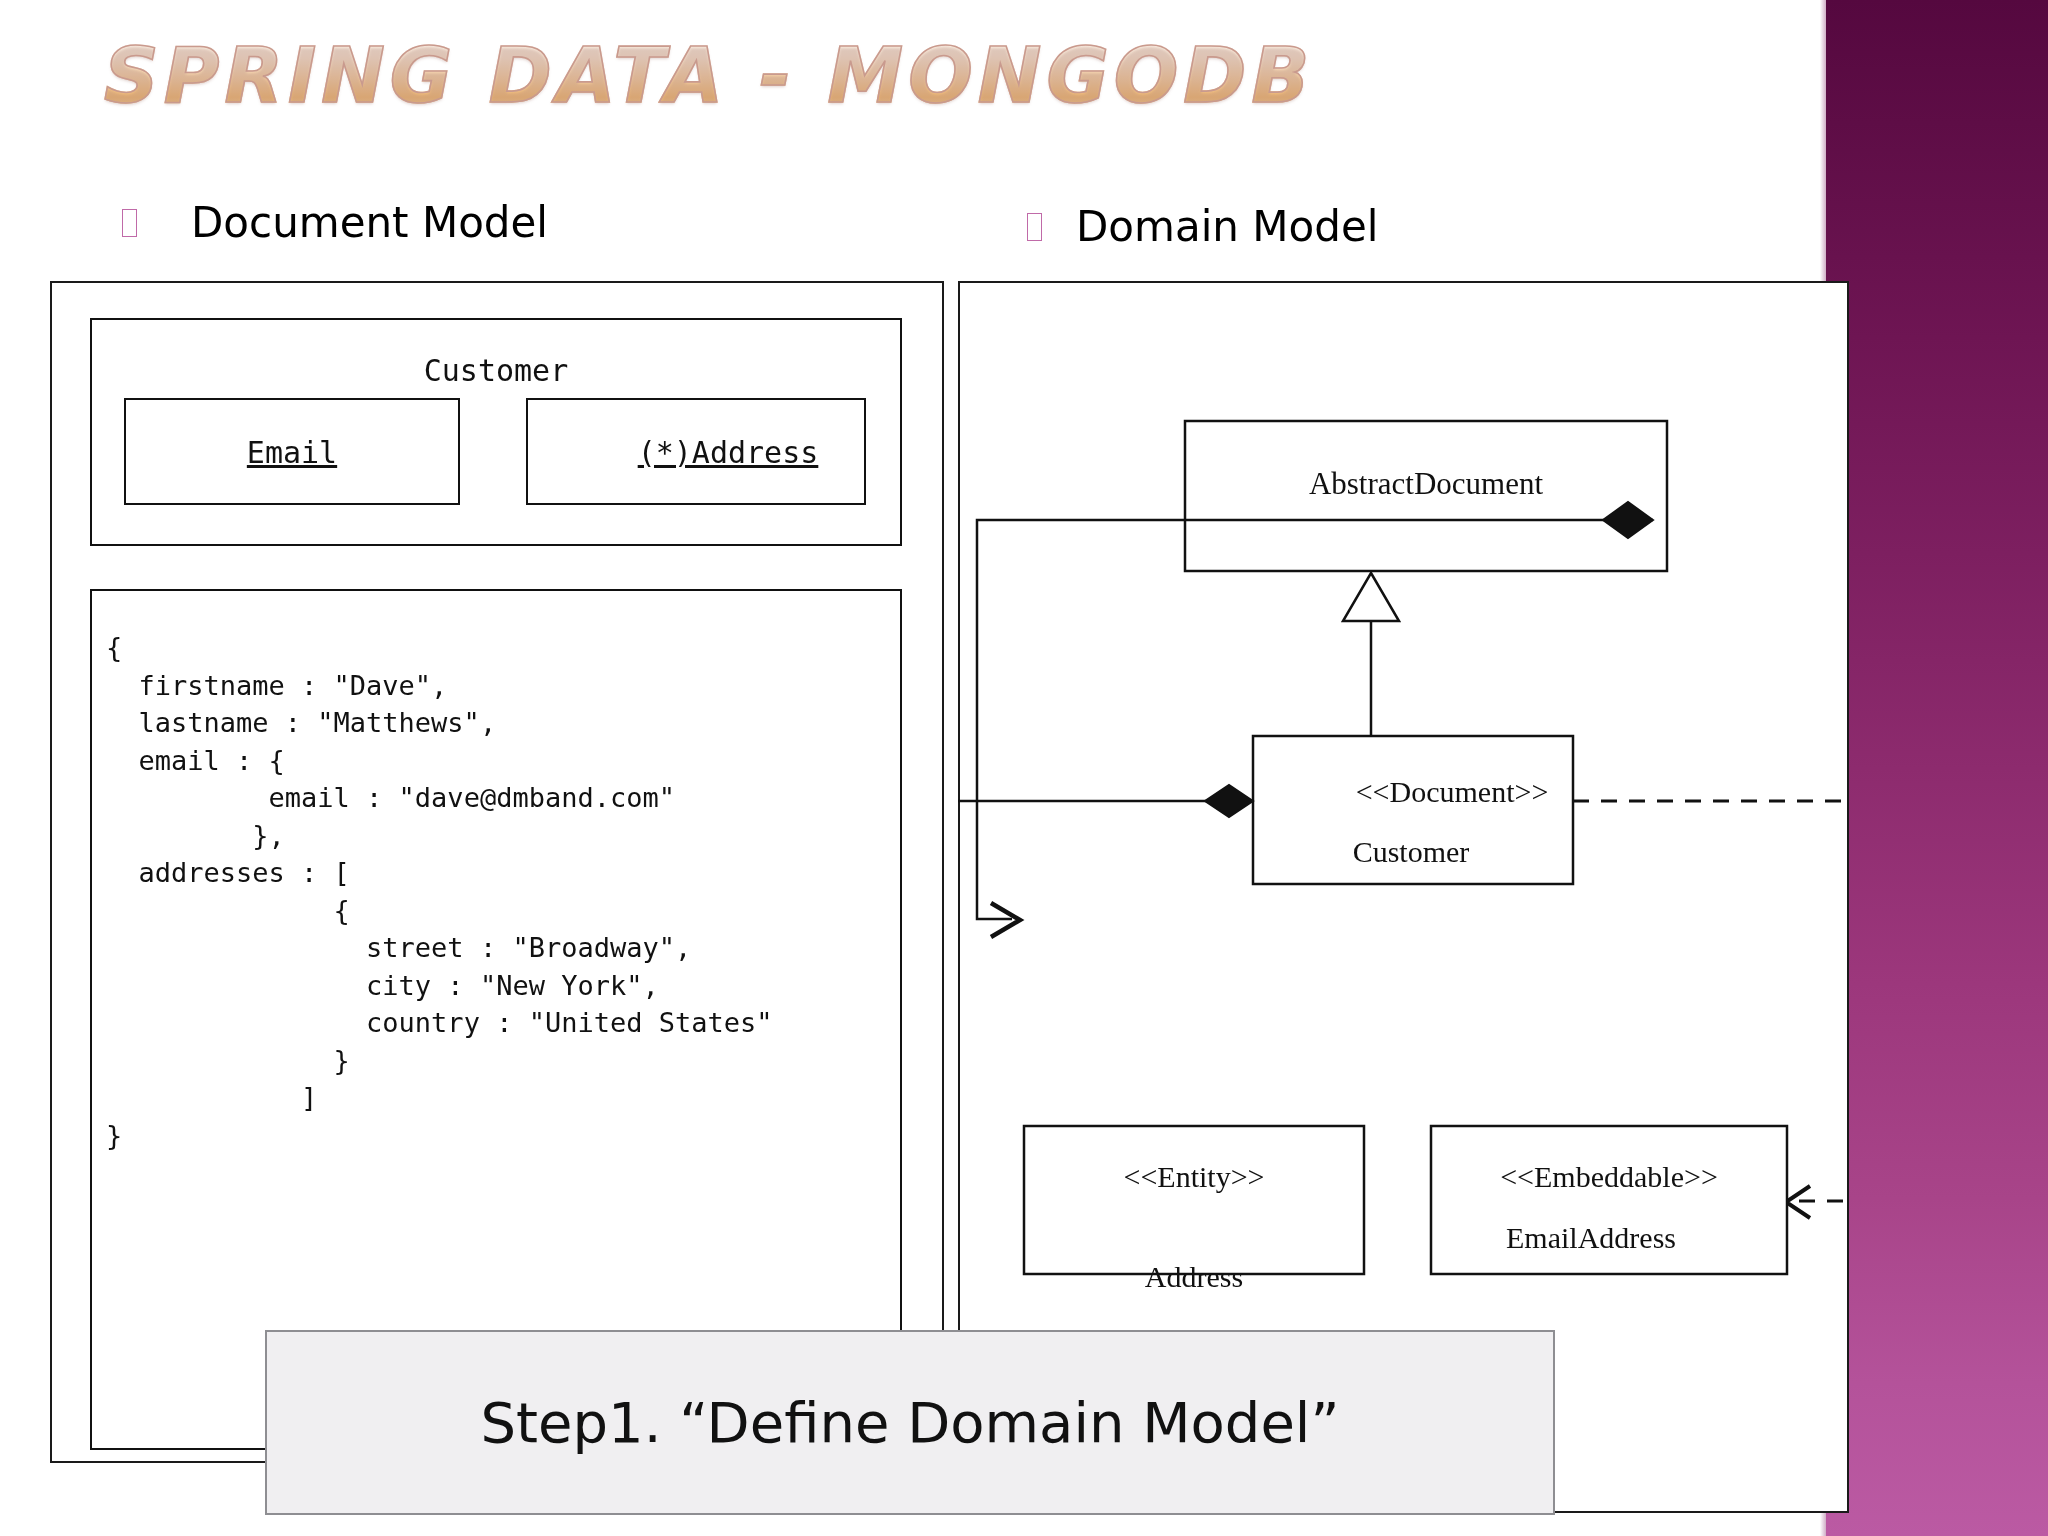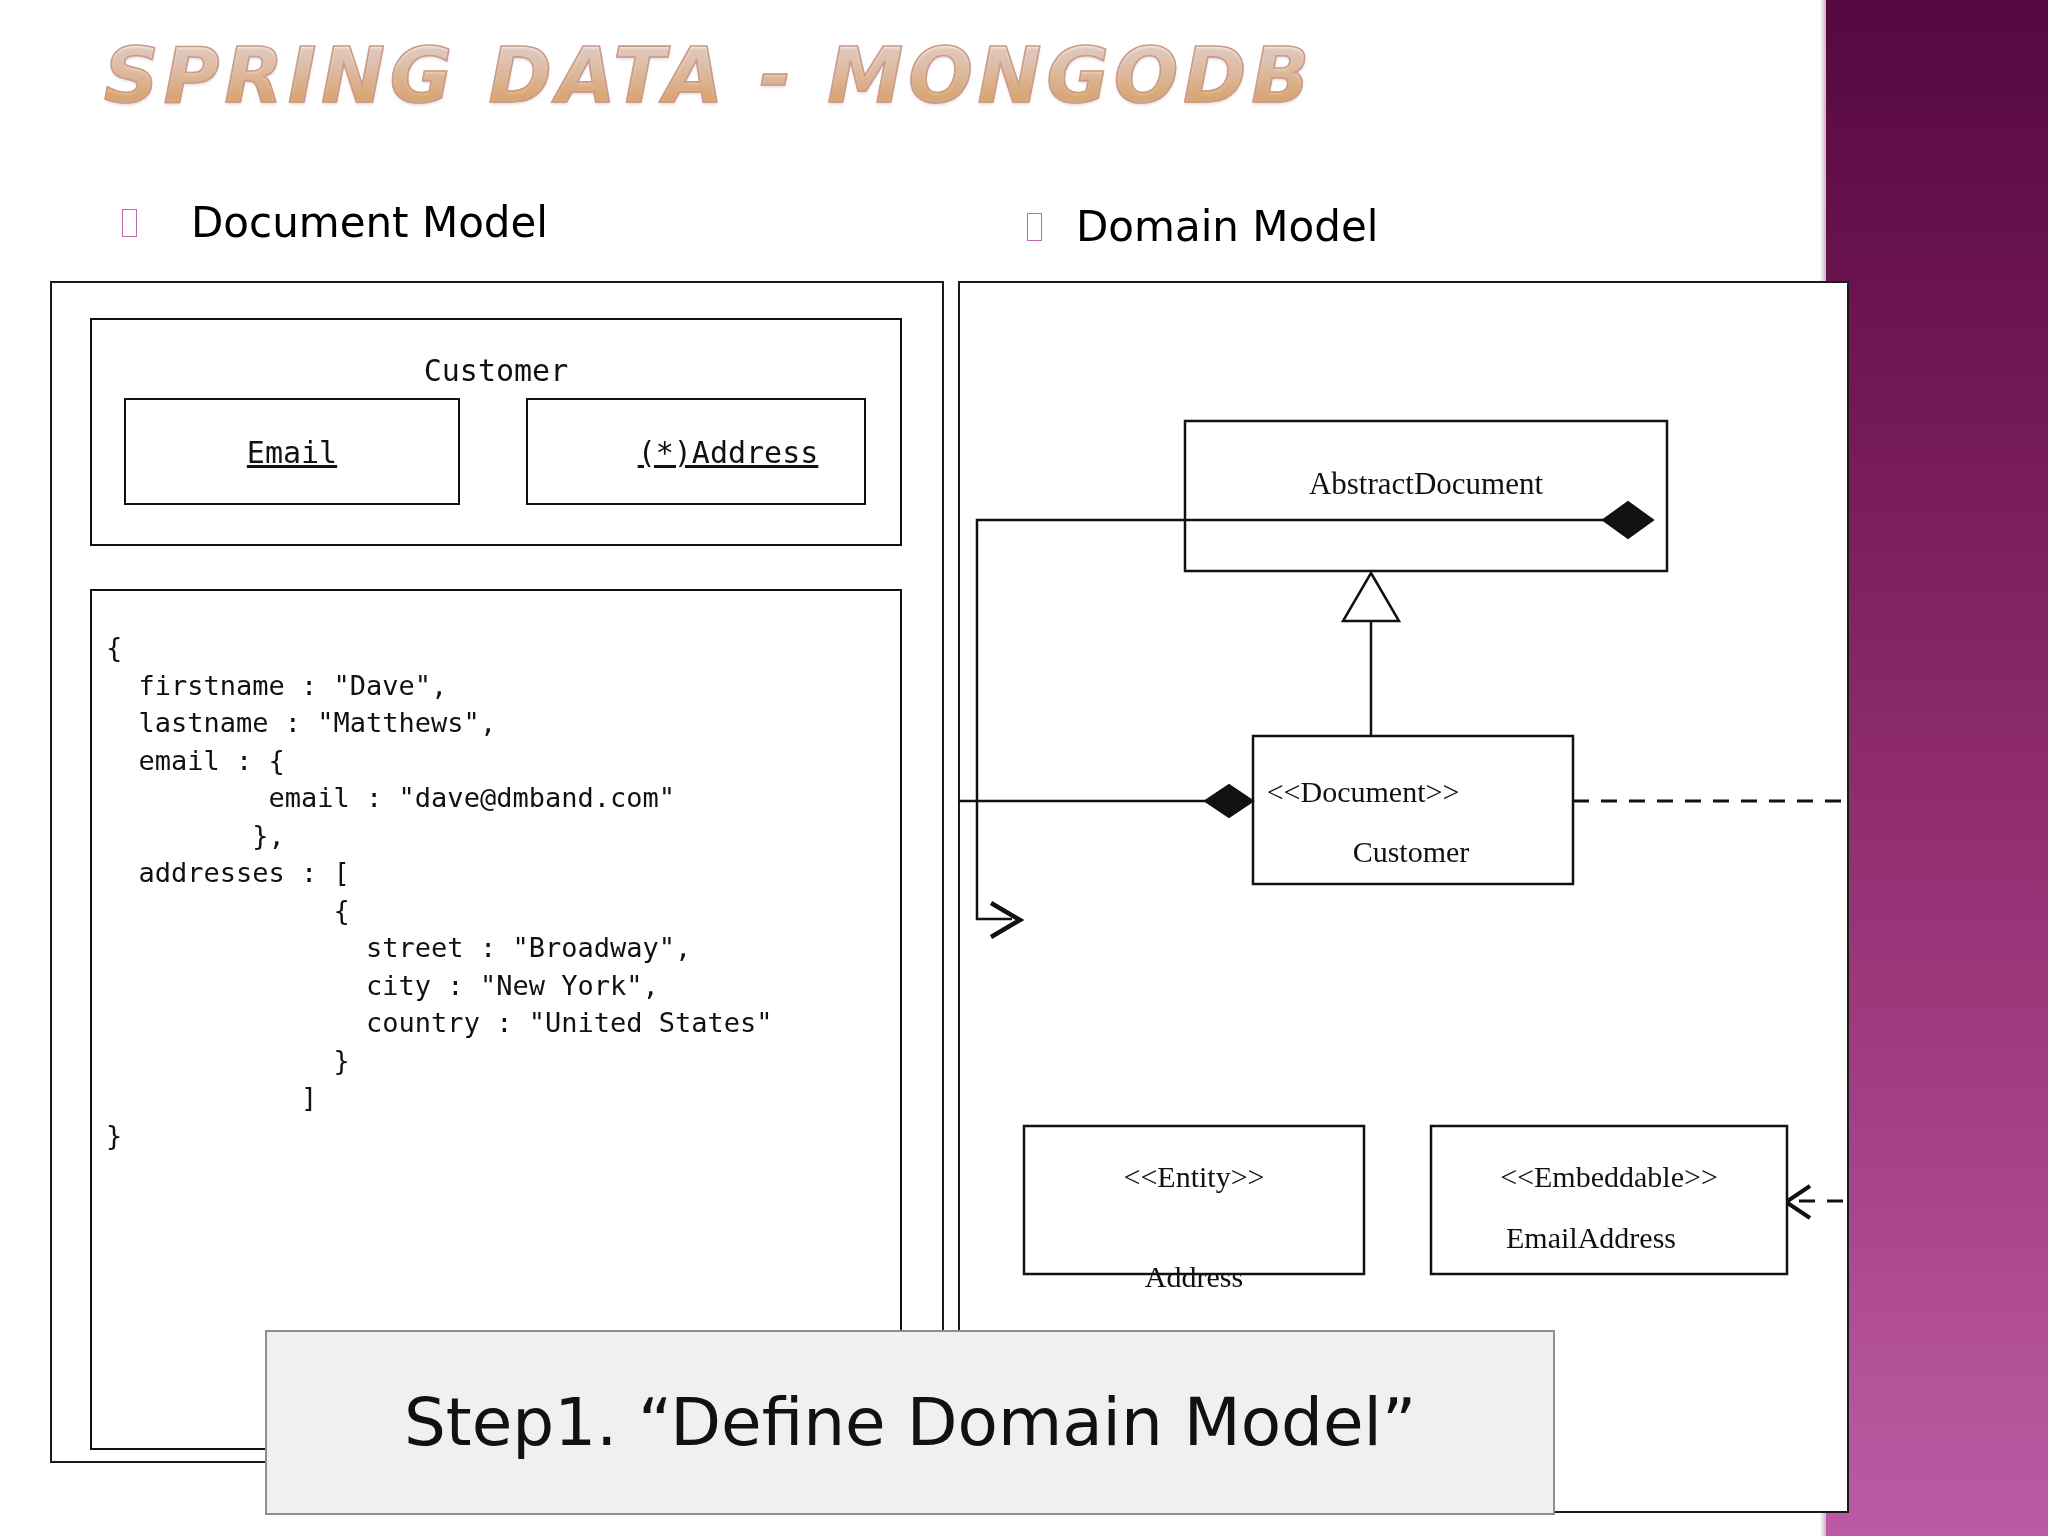--- a/index.html
+++ b/index.html
@@ -155,7 +155,7 @@
     font-size: 31px;
   }
   #uml-customer-stereo {
-    left: 1203px; top: 775px; width: 320px;
+    left: 1292px; top: 775px; width: 320px;
     font-size: 30px;
   }
   #uml-customer-name {

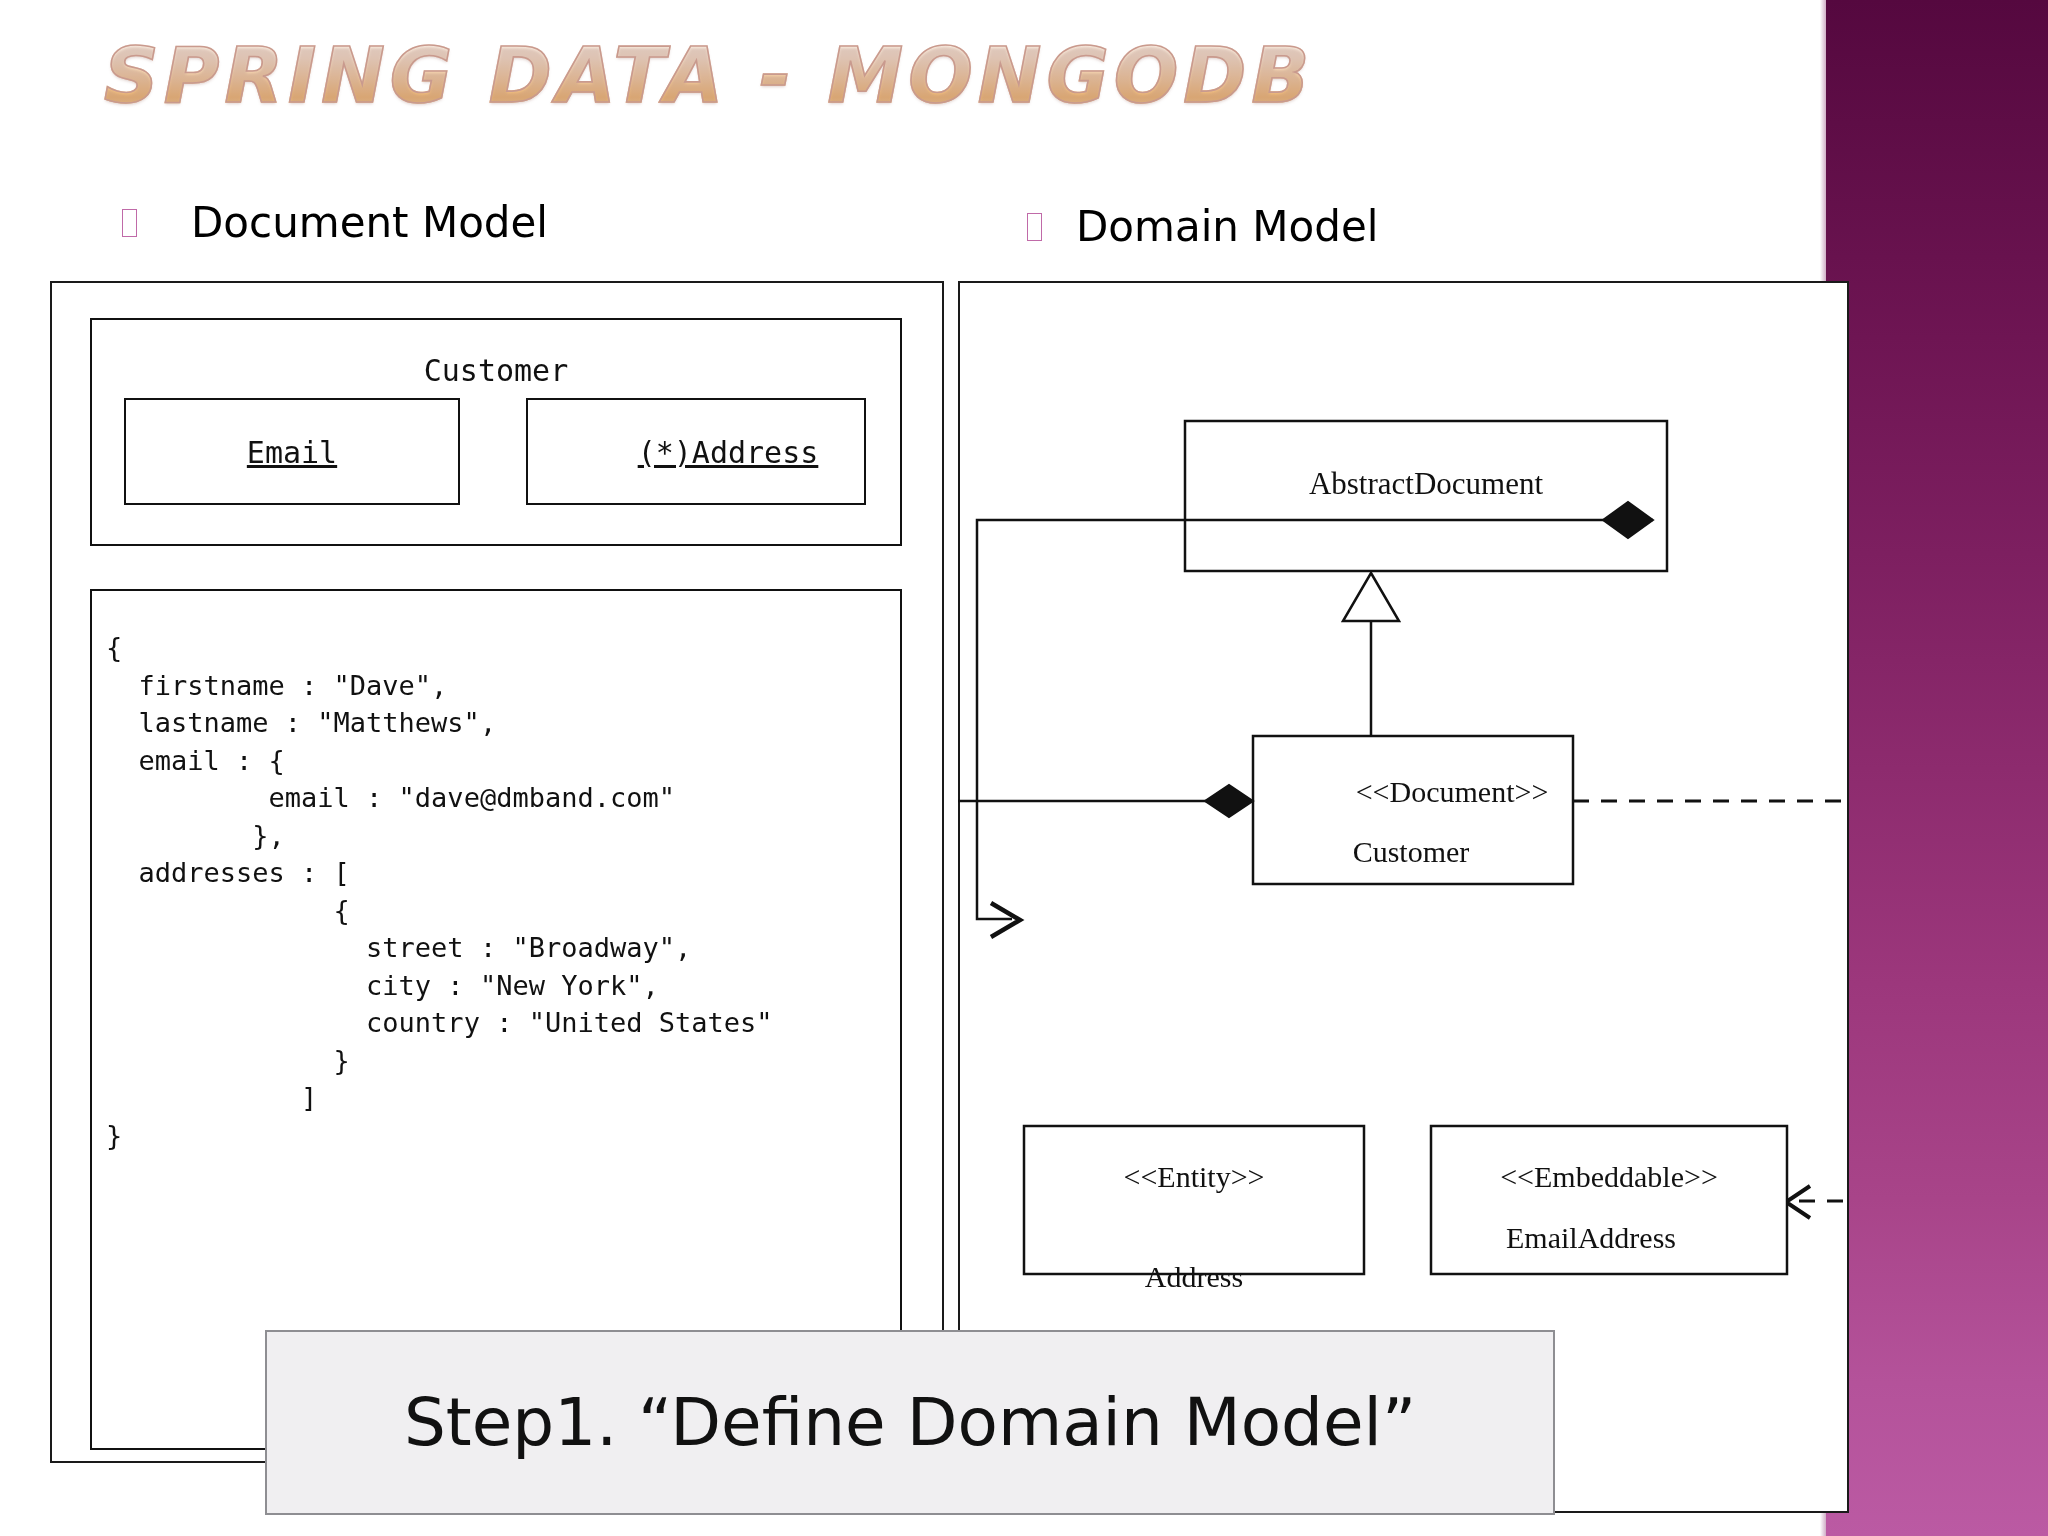--- a/index.html
+++ b/index.html
@@ -194,7 +194,7 @@
   }
   #caption-text {
     font-family: "DejaVu Sans", sans-serif;
-    font-size: 66px;
+    font-size: 56px;
     color: #111111;
     white-space: nowrap;
   }

